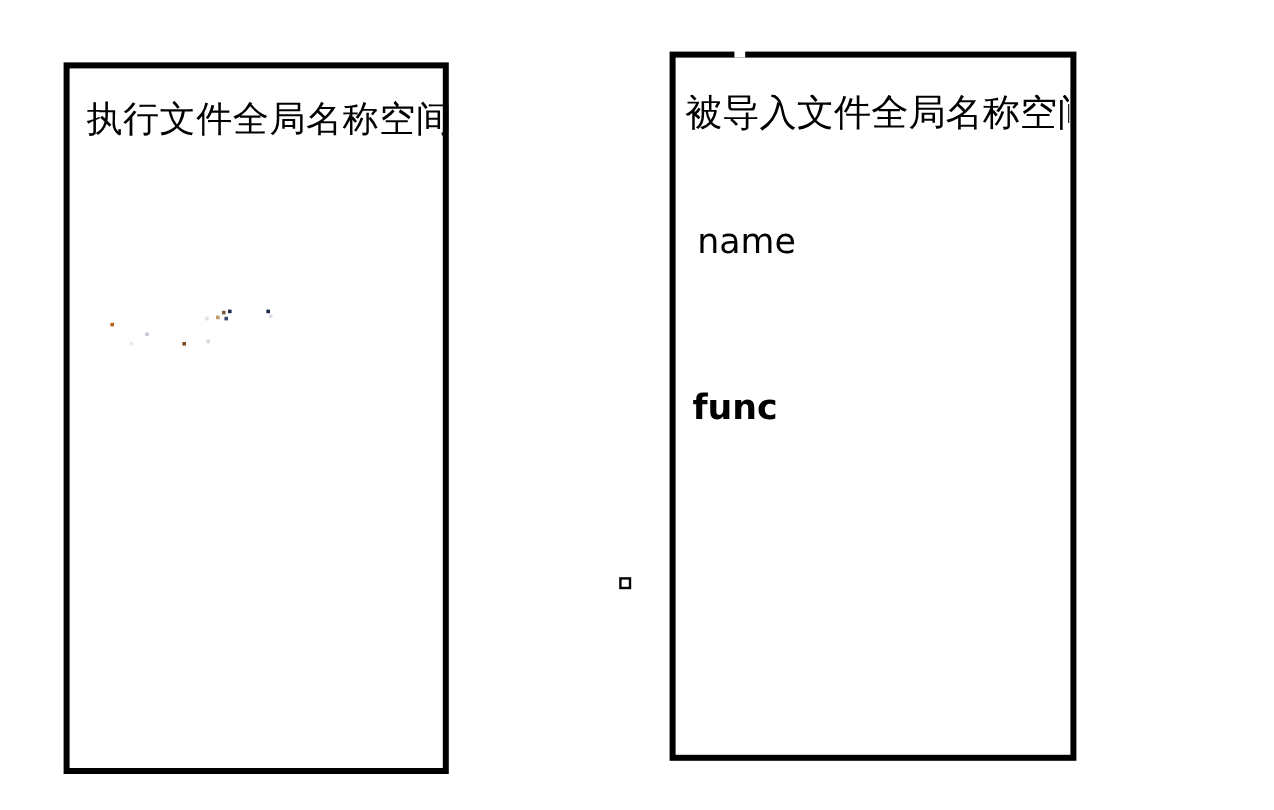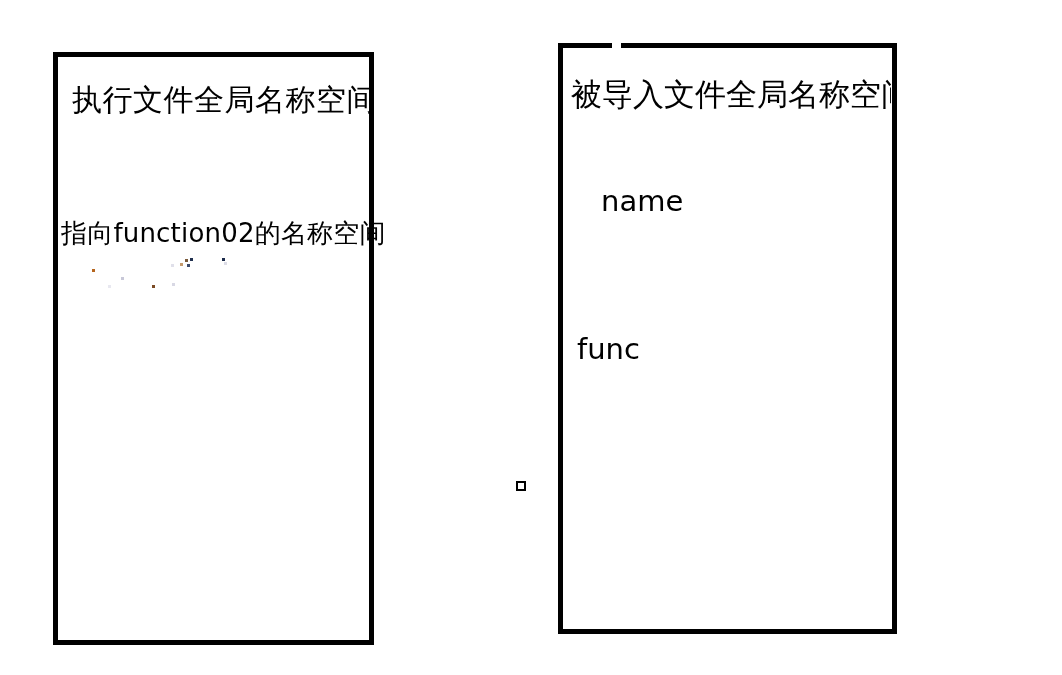--- a/index.html
+++ b/index.html
@@ -90,7 +90,6 @@
     left: 581px;
     top: 187px;
     font-size: 29px;
-    margin-left: 20px;
   }
   #imported-entry-func {
     left: 577px;

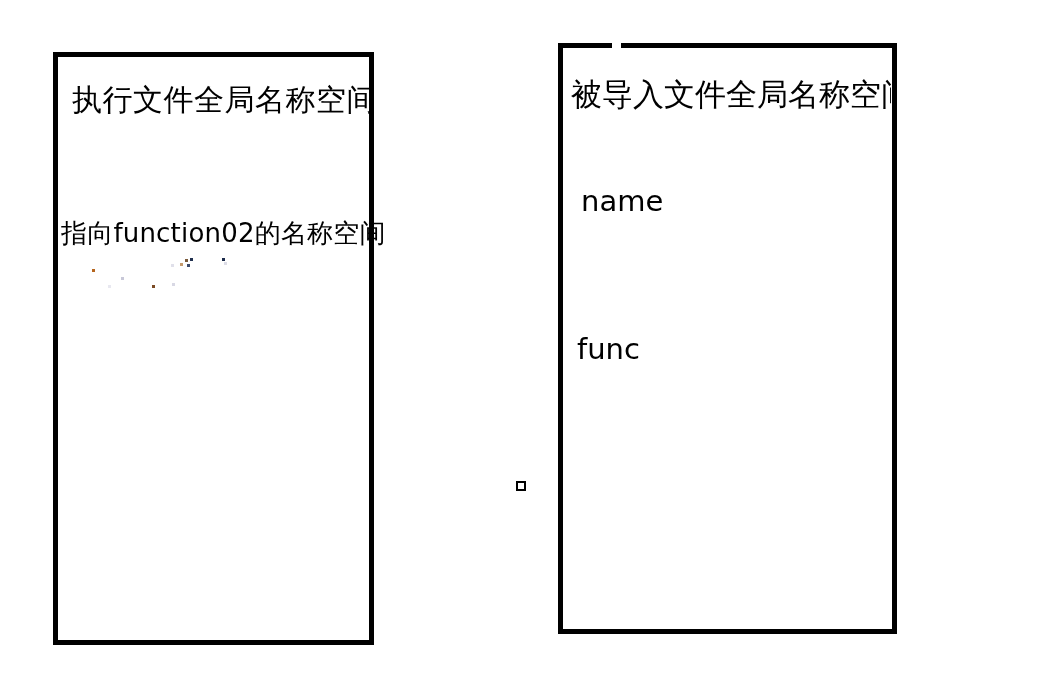--- a/index.html
+++ b/index.html
@@ -133,7 +133,6 @@
 
   <div class="label" id="exec-title">执行文件全局名称空间</div>
 
-  <div class="label" id="exec-pointer-note">指向function02的名称空间</div>
 
   <div class="ns-box" id="box-imported"></div>
 

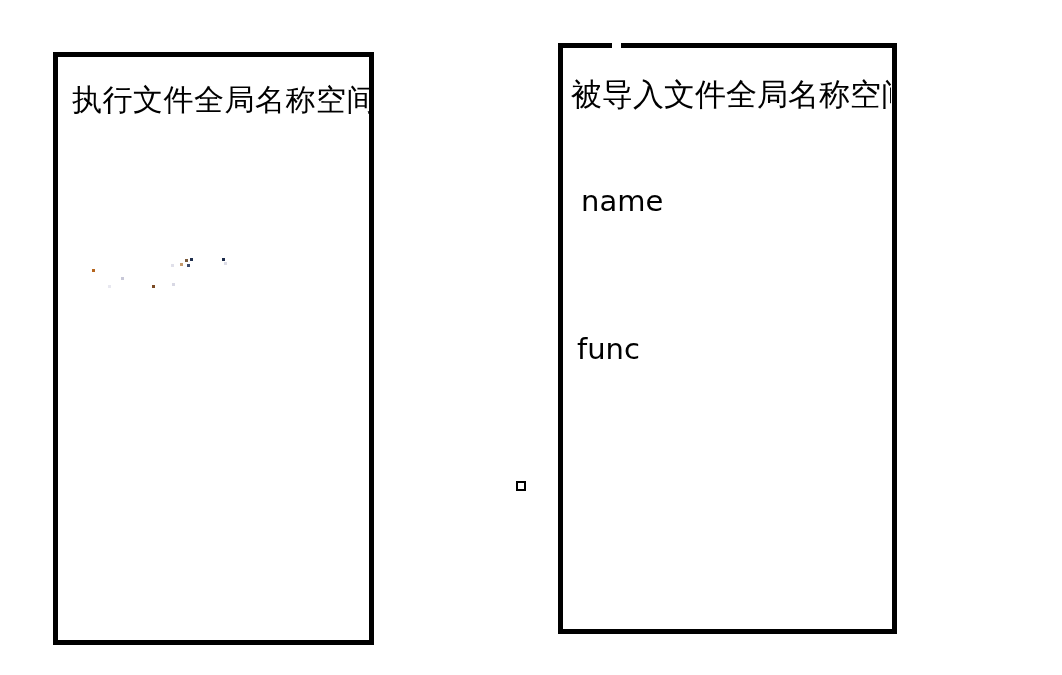--- a/index.html
+++ b/index.html
@@ -93,8 +93,9 @@
   }
   #imported-entry-func {
     left: 577px;
-    top: 335px;
+    top: 325px;
     font-size: 29px;
+    font-weight: bold;
   }
 
   

